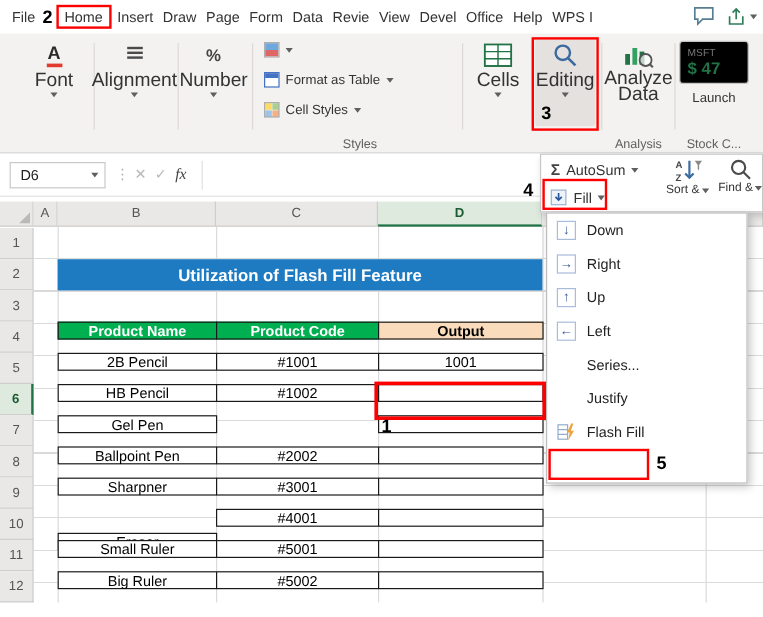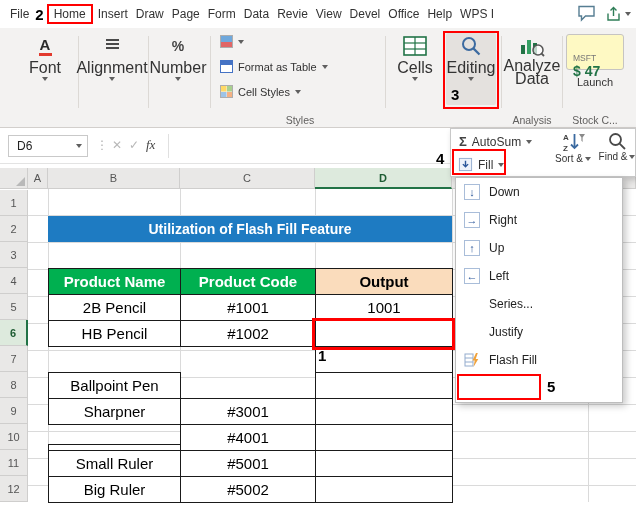--- a/index.html
+++ b/index.html
@@ -32,7 +32,7 @@
   .ic-fat{width:13px;height:13px;border:1px solid #4472c4;background:linear-gradient(#4472c4 0 4px,#fff 4px)}
   .ic-cs{width:13px;height:13px;border:1px solid #adadad;background-image:linear-gradient(#ffd966,#ffd966),linear-gradient(#a9d08e,#a9d08e),linear-gradient(#9dc3e6,#9dc3e6),linear-gradient(#f4b183,#f4b183);background-size:50% 50%;background-position:0 0,100% 0,0 100%,100% 100%;background-repeat:no-repeat}
   .editing-open{background:#e4e1de;border-radius:2px;height:72px;width:50px}
-  .stock-card{position:absolute;left:566px;top:6px;width:58px;height:36px;border:1px solid #c6c4c2;border-radius:3px;background:#fef9c3;padding:17px 6px;line-height:13px}
+  .stock-card{position:absolute;left:566px;top:6px;width:58px;height:36px;border:1px solid #c6c4c2;border-radius:3px;background:#000000;padding:3px 6px;line-height:13px}
   .stock-card .tk{font-size:8.5px;color:#777}
   .stock-card .pr{font-size:14px;font-weight:700;color:#217346}
   .launch{position:absolute;left:566px;top:48px;width:58px;text-align:center;font-size:11px;color:#333}

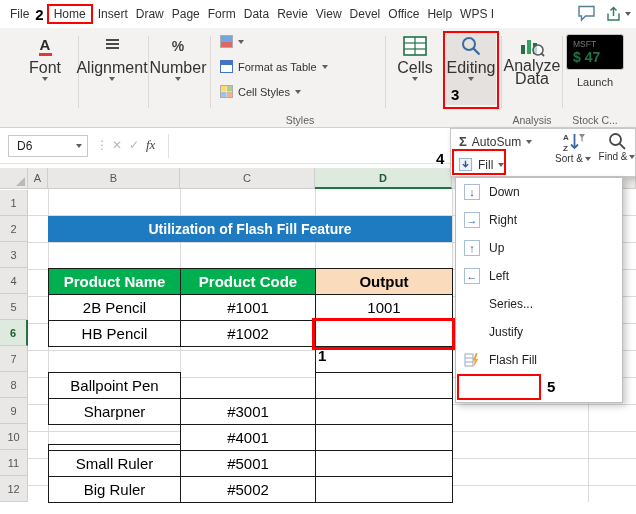--- a/index.html
+++ b/index.html
@@ -59,7 +59,7 @@
   .gridlines{position:absolute;left:28px;top:189px;width:608px;height:314px;background:repeating-linear-gradient(to bottom,transparent 0 26px,#dadada 26px 27px)}
   .vline{position:absolute;top:189px;width:1px;height:313px;background:#dadada}
   .banner{position:absolute;left:48px;top:216px;width:404px;height:26px;background:#1e7bc2;color:#fff;font-weight:700;font-size:14px;display:flex;align-items:center;justify-content:center;z-index:2}
-  .cell{position:absolute;height:27px;border:1px solid #1a1a1a;background:#fff;display:flex;align-items:center;justify-content:center;font-size:15px;color:#000;z-index:2}
+  .cell{position:absolute;height:15px;border:1px solid #1a1a1a;background:#fff;display:flex;align-items:center;justify-content:center;font-size:12px;color:#000;z-index:2}
   .c1{left:48px;width:133px}
   .c2{left:180px;width:136px}
   .c3{left:315px;width:138px}

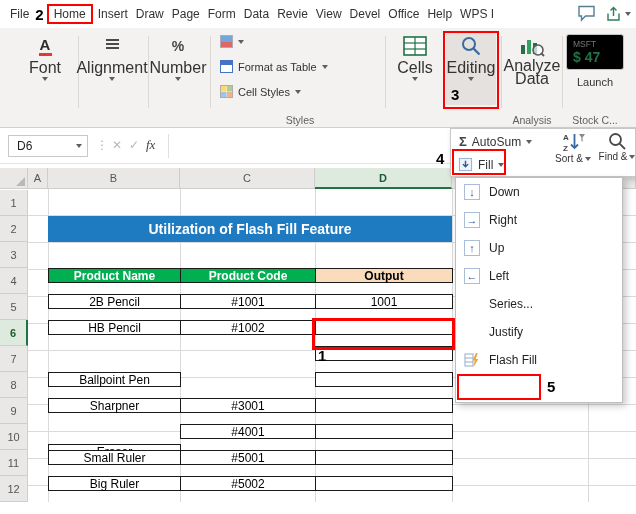--- a/index.html
+++ b/index.html
@@ -274,6 +274,7 @@
   <div class="cell c2" style="top:320px">#1002</div>
   <div class="cell c3" style="top:320px"></div>
 
+  <div class="cell c1" style="top:346px">Gel Pen</div>
   <div class="cell c3" style="top:346px"></div>
 
   <div class="cell c1" style="top:372px">Ballpoint Pen</div>

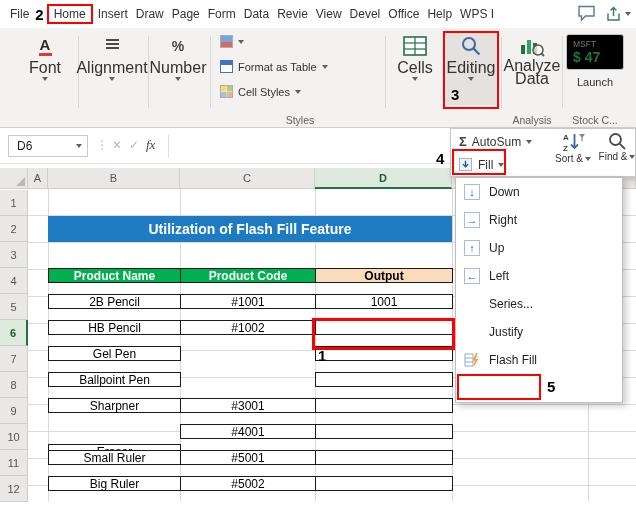--- a/index.html
+++ b/index.html
@@ -278,6 +278,7 @@
   <div class="cell c3" style="top:346px"></div>
 
   <div class="cell c1" style="top:372px">Ballpoint Pen</div>
+  <div class="cell c2" style="top:372px">#2002</div>
   <div class="cell c3" style="top:372px"></div>
 
   <div class="cell c1" style="top:398px">Sharpner</div>

